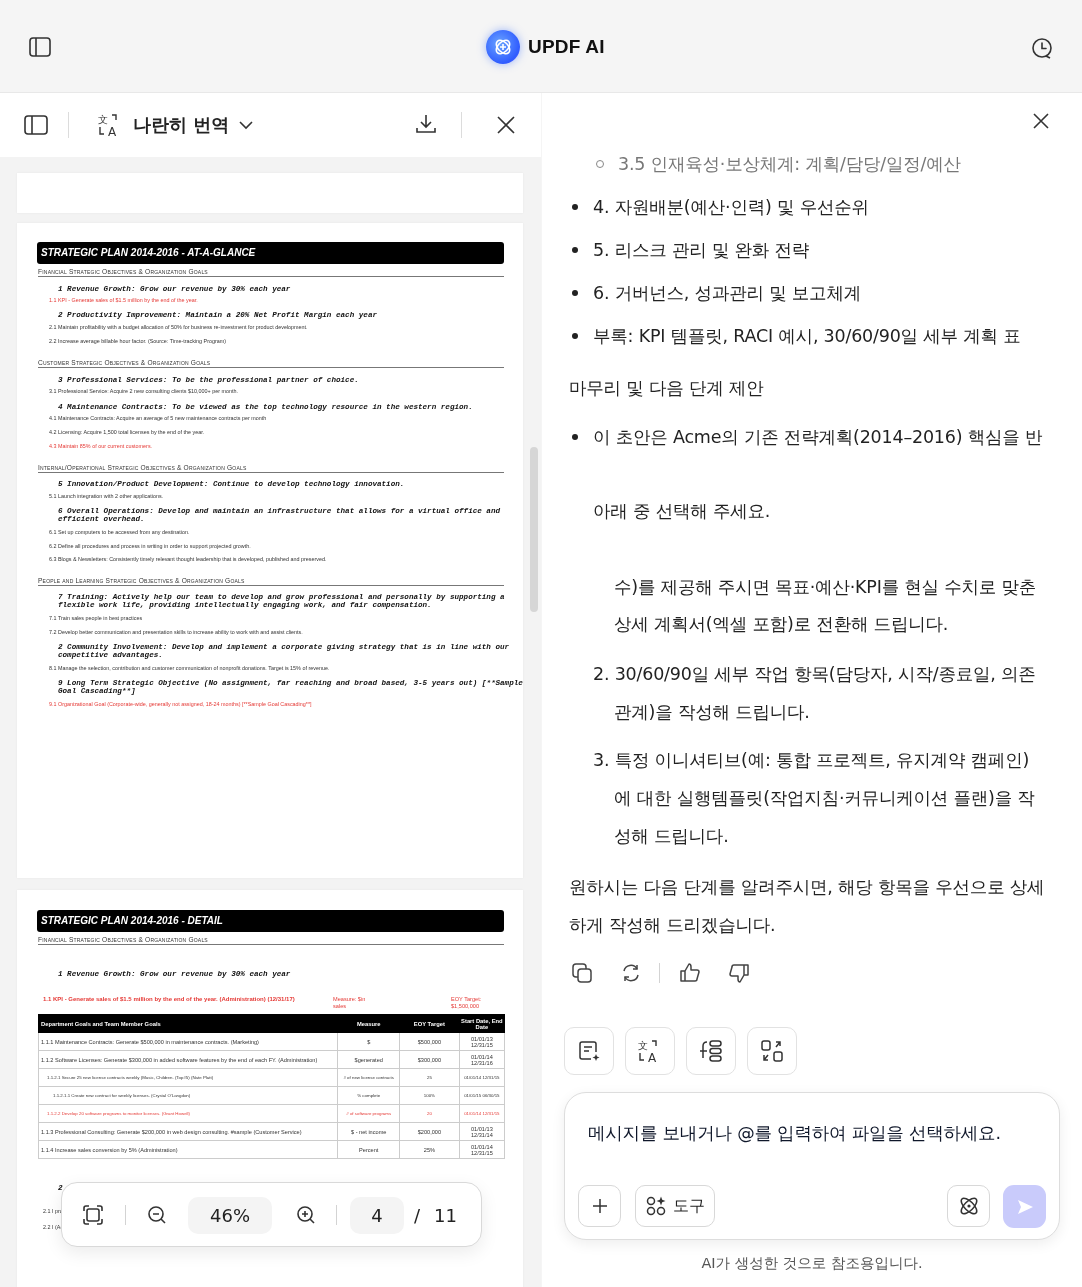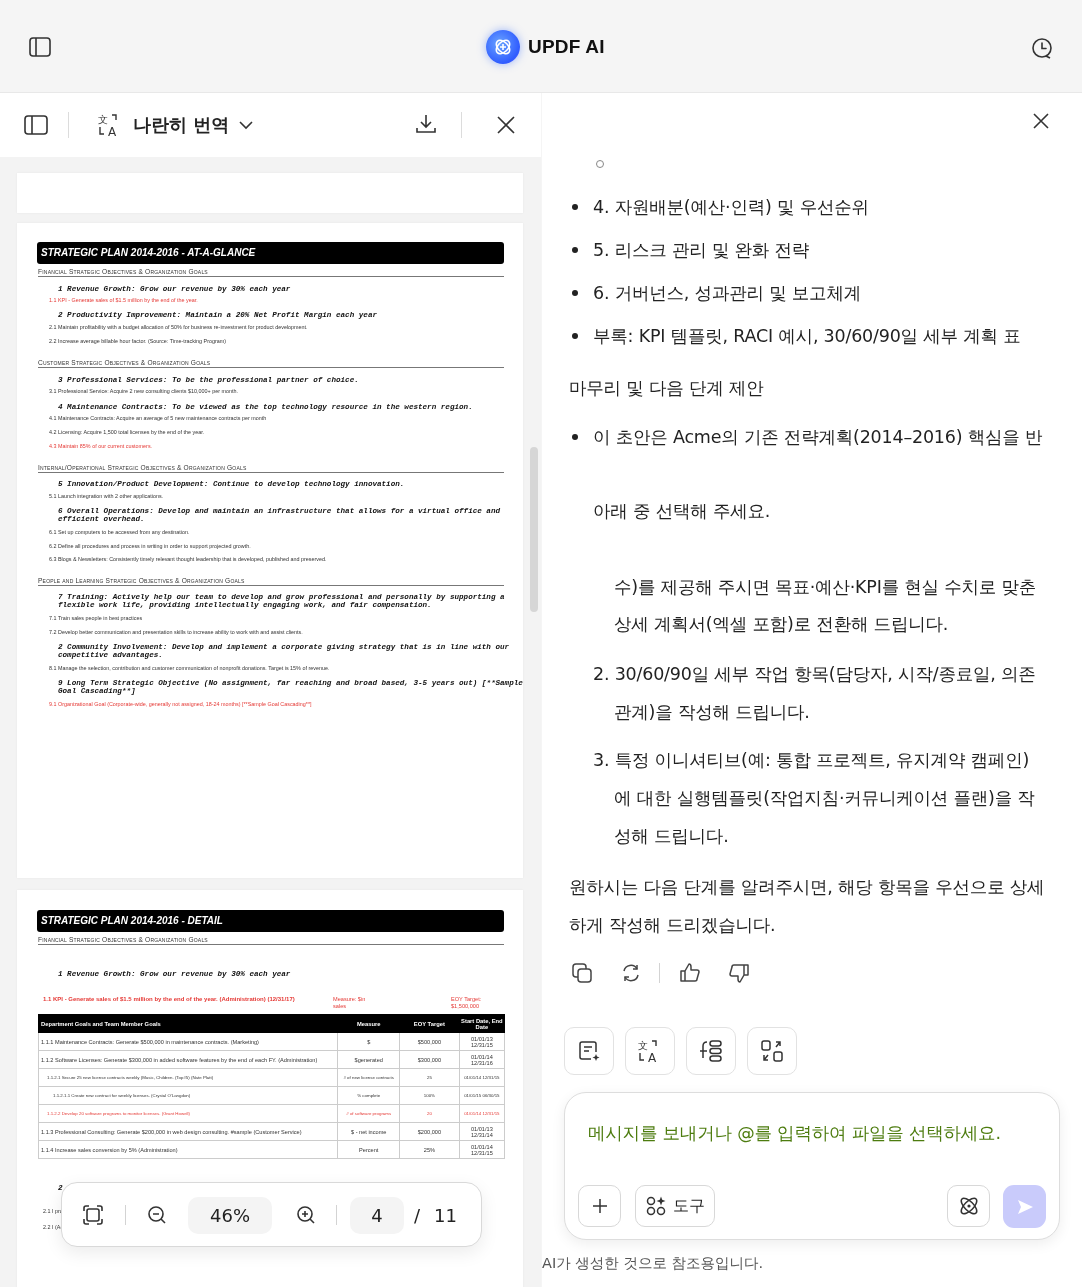--- a/index.html
+++ b/index.html
@@ -269,6 +269,7 @@
 
   <div class="chat">
     <div class="circ" style="left:54px;top:67px"></div>
+    <div class="t" style="left:76px;top:59px;color:#777">3.5 인재육성·보상체계: 계획/담당/일정/예산</div>
 
     <div class="bul" style="left:30px;top:111px"></div>
     <div class="t" style="left:51px;top:102px">4. 자원배분(예산·인력) 및 우선순위</div>

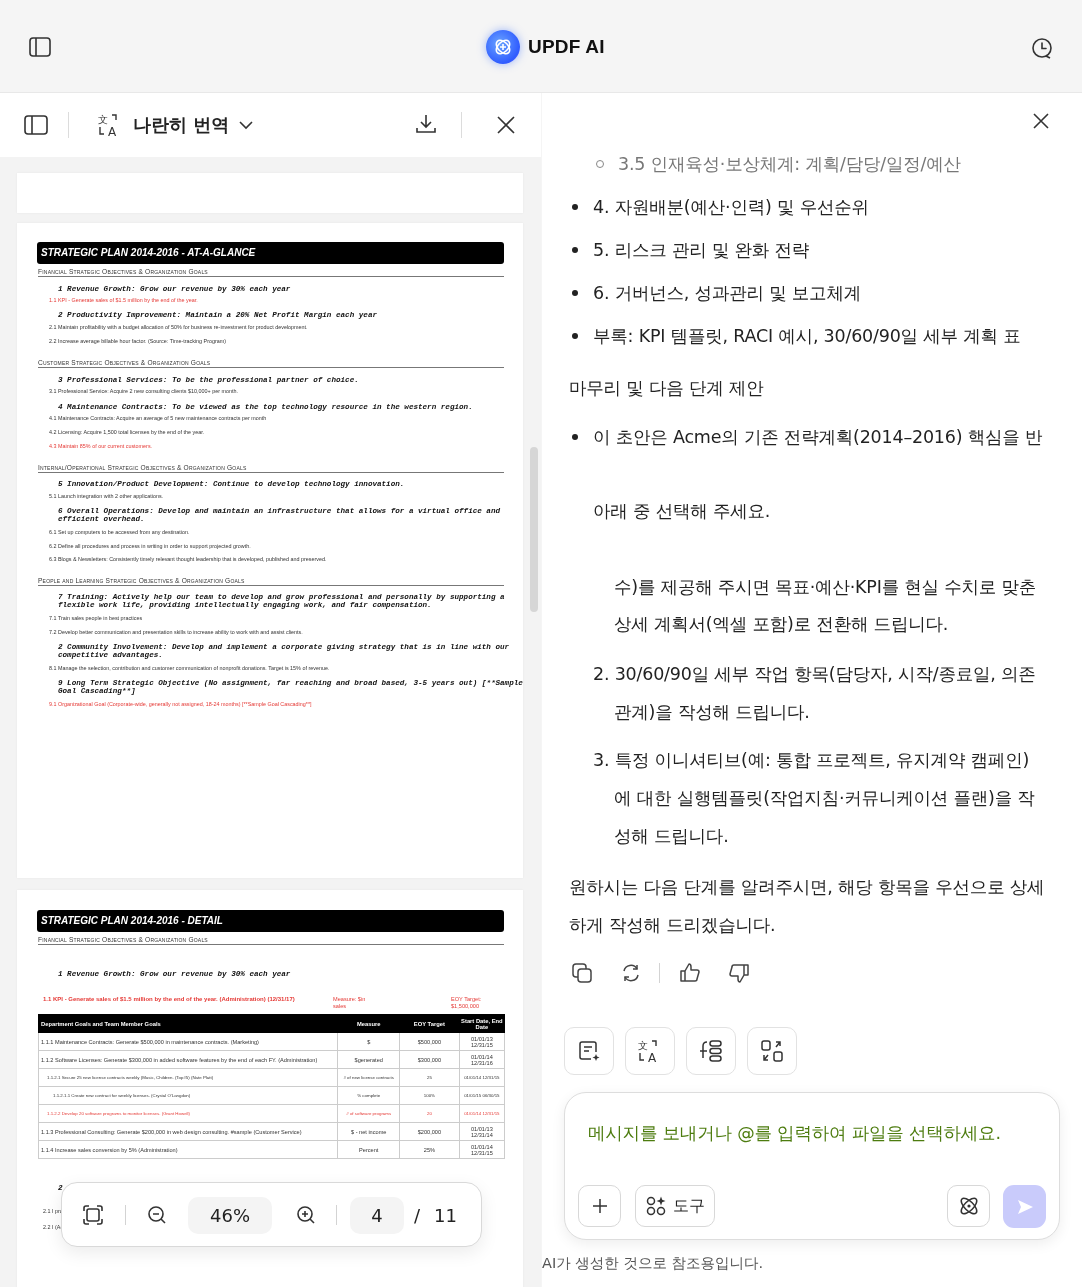--- a/index.html
+++ b/index.html
@@ -51,7 +51,7 @@
 .tools{position:absolute;top:934px;left:22px;display:flex;gap:11px}
 .tool{width:50px;height:48px;border:1px solid #e2e2e2;border-radius:10px;background:#fff;display:flex;align-items:center;justify-content:center}
 .inputbox{position:absolute;left:22px;top:999px;width:496px;height:148px;border:1px solid #ddd;border-radius:22px;background:#fff;box-shadow:0 4px 14px rgba(0,0,0,.07)}
-.ph{position:absolute;left:23px;top:28px;font-size:17.5px;color:#4d7c0f;letter-spacing:-.2px}
+.ph{position:absolute;left:23px;top:28px;font-size:17.5px;color:#0f172a;letter-spacing:-.2px}
 .ib-btn{position:absolute;top:92px;height:42px;border:1px solid #d8d8d8;border-radius:10px;background:#fff;display:flex;align-items:center;justify-content:center;gap:6px;font-size:16px;color:#222}
 .send{position:absolute;left:438px;top:92px;width:43px;height:43px;border-radius:11px;background:#c9cbfb;display:flex;align-items:center;justify-content:center}
 .foot{position:absolute;left:0;top:1161px;width:540px;font-size:14.5px;color:#555}

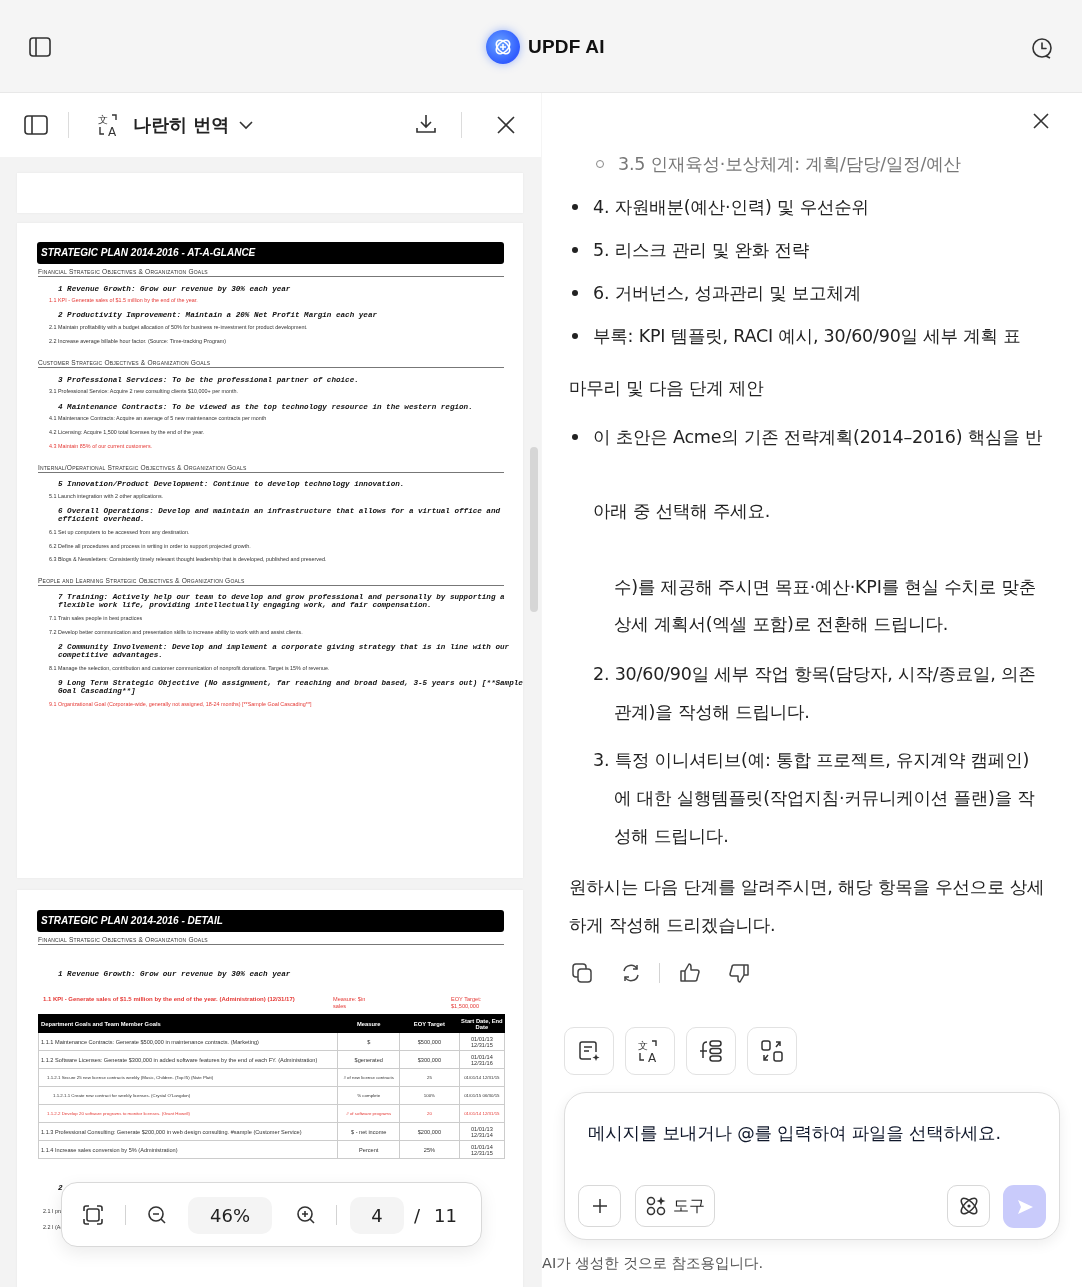--- a/index.html
+++ b/index.html
@@ -54,7 +54,7 @@
 .ph{position:absolute;left:23px;top:28px;font-size:17.5px;color:#0f172a;letter-spacing:-.2px}
 .ib-btn{position:absolute;top:92px;height:42px;border:1px solid #d8d8d8;border-radius:10px;background:#fff;display:flex;align-items:center;justify-content:center;gap:6px;font-size:16px;color:#222}
 .send{position:absolute;left:438px;top:92px;width:43px;height:43px;border-radius:11px;background:#c9cbfb;display:flex;align-items:center;justify-content:center}
-.foot{position:absolute;left:0;top:1161px;width:540px;font-size:14.5px;color:#555}
+.foot{position:absolute;left:0;top:1161px;width:540px;text-align:center;font-size:14.5px;color:#555}
 </style>
 </head>
 <body>

